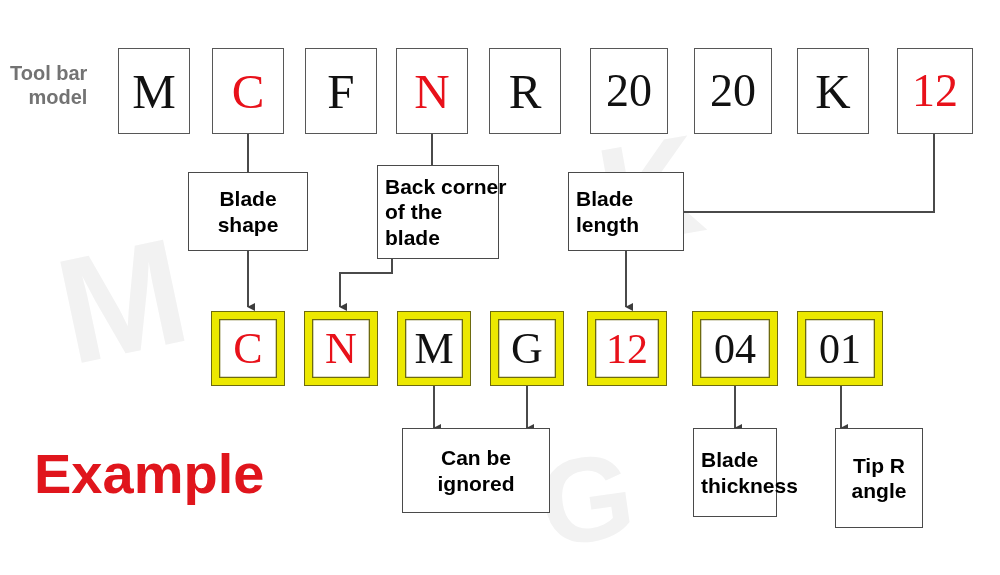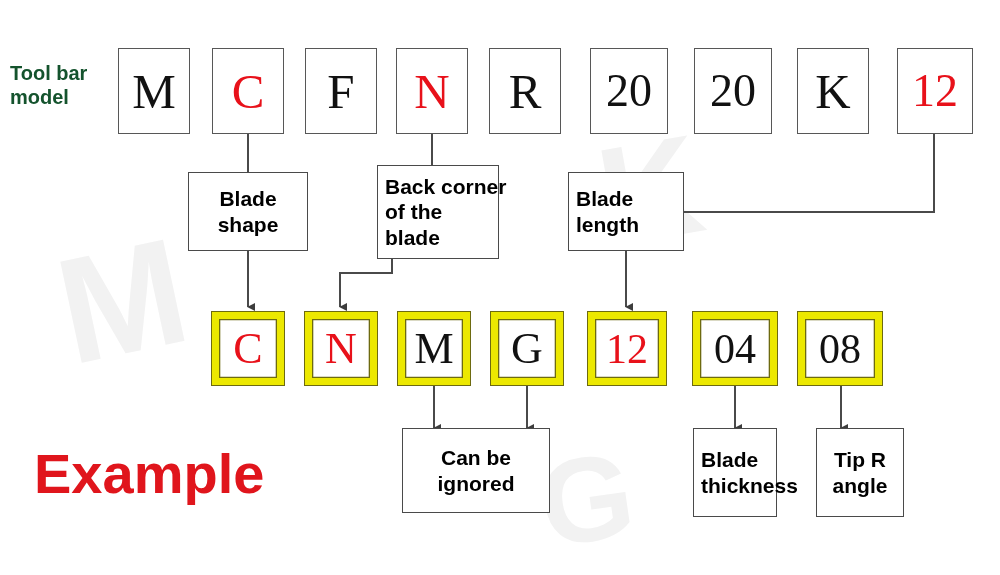--- a/index.html
+++ b/index.html
@@ -22,9 +22,10 @@
 
   
   .rowlabel {
-    position: absolute; font-weight: 700; color: #14532d;
+    position: absolute; font-weight: 700; color: #737373;
     font-family: "Liberation Sans", sans-serif;
     line-height: 1.18;
+    text-align: right;
   }
 
   

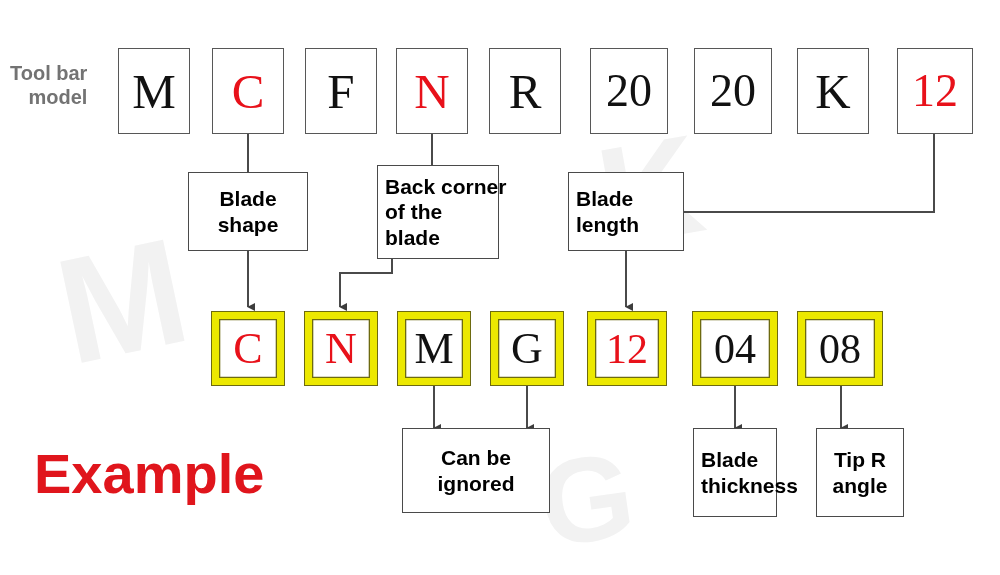--- a/index.html
+++ b/index.html
@@ -145,7 +145,7 @@
   <div class="ycell" style="left:491px; top:312px; width:72px; height:73px; font-size:44px;">G</div>
   <div class="ycell red" style="left:588px; top:312px; width:78px; height:73px; font-size:42px;">12</div>
   <div class="ycell" style="left:693px; top:312px; width:84px; height:73px; font-size:42px;">04</div>
-  <div class="ycell" style="left:798px; top:312px; width:84px; height:73px; font-size:42px;">08</div>
+  <div class="ycell" style="left:798px; top:312px; width:84px; height:73px; font-size:42px;">01</div>
 
   <div class="note ctr" style="left:402px; top:428px; width:148px; height:85px; font-size:21px;">
     <span style="white-space:pre;">Can be

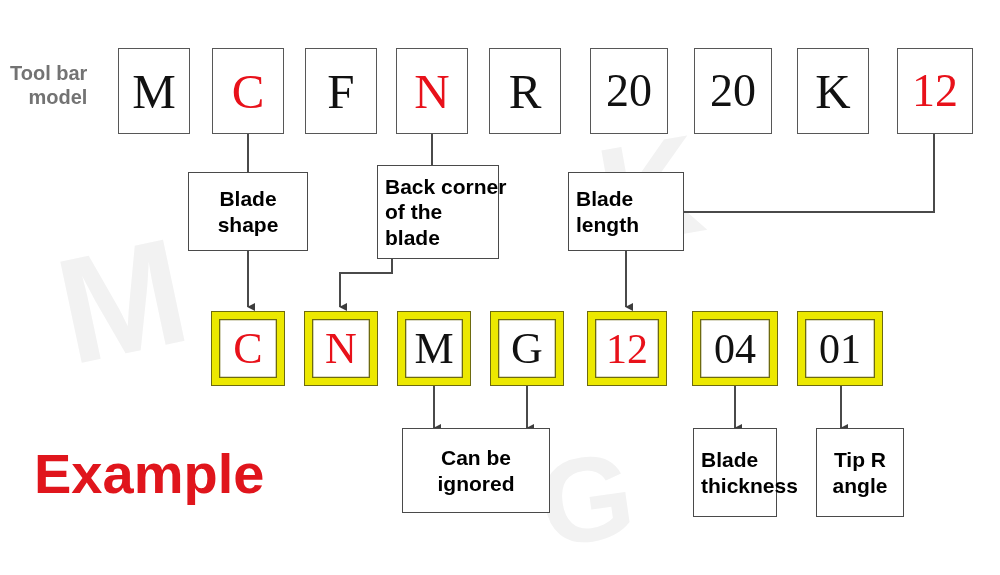--- a/index.html
+++ b/index.html
@@ -157,7 +157,7 @@
 thickness</span>
   </div>
 
-  <div class="note ctr" style="left:816px; top:428px; width:88px; height:89px; font-size:21px;">
+  <div class="note ctr" style="left:835px; top:428px; width:88px; height:100px; font-size:21px;">
     <span style="white-space:pre;">Tip R
 angle</span>
   </div>

